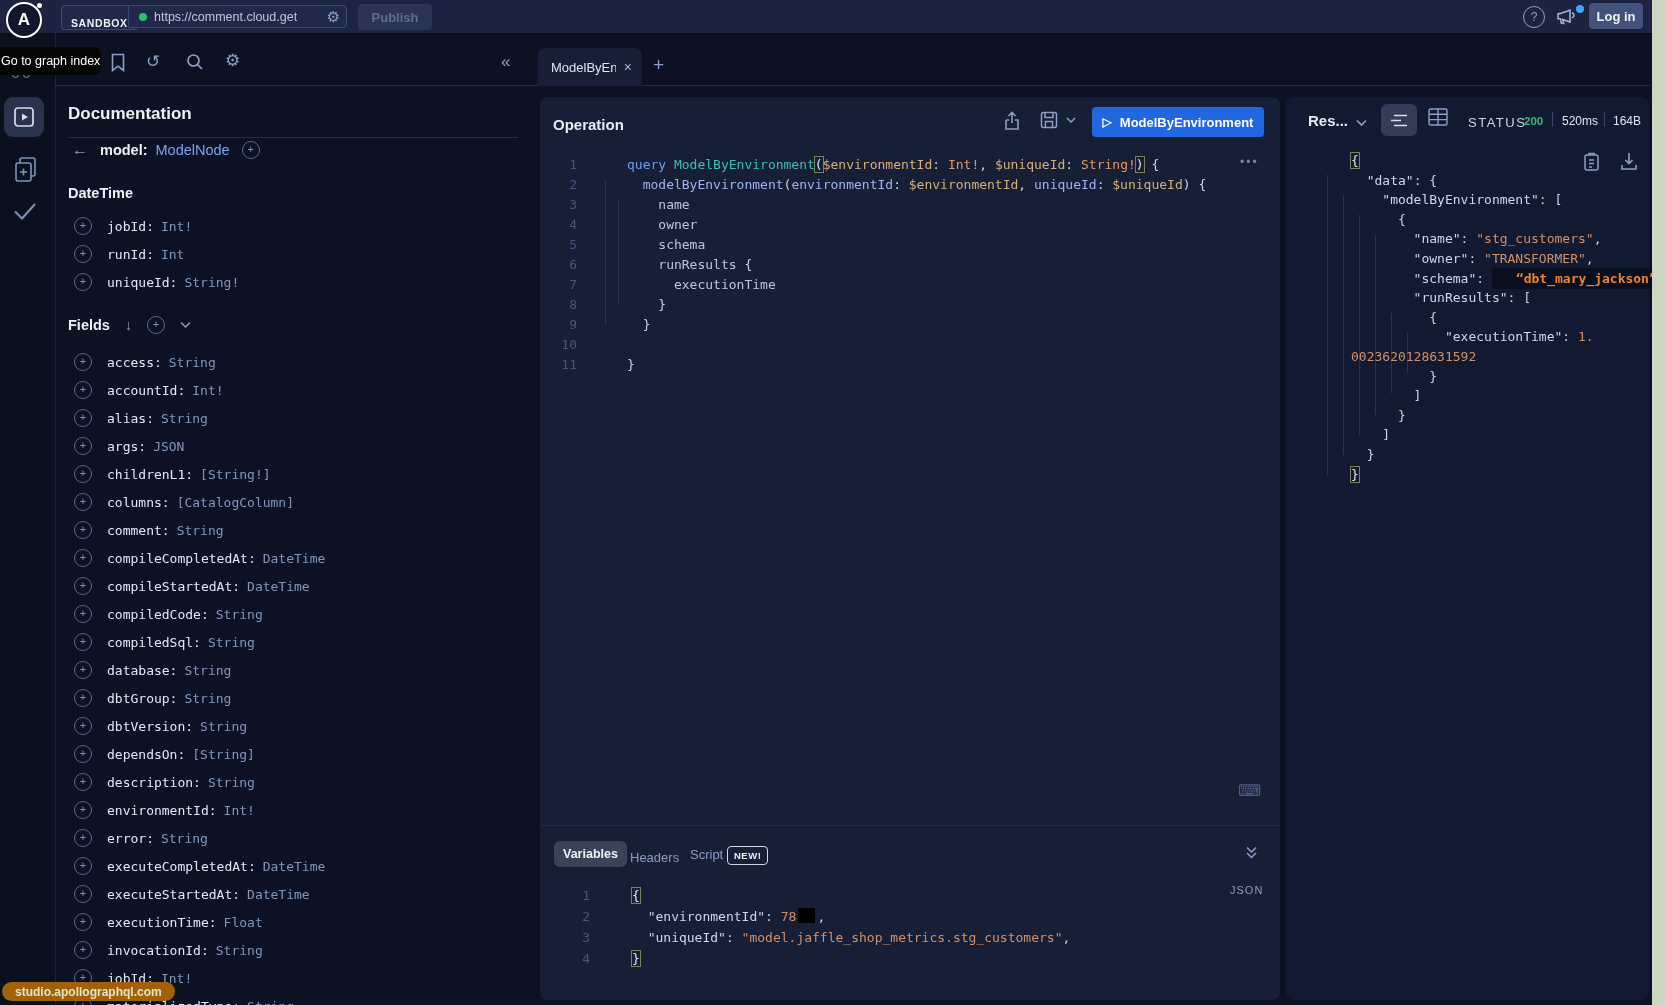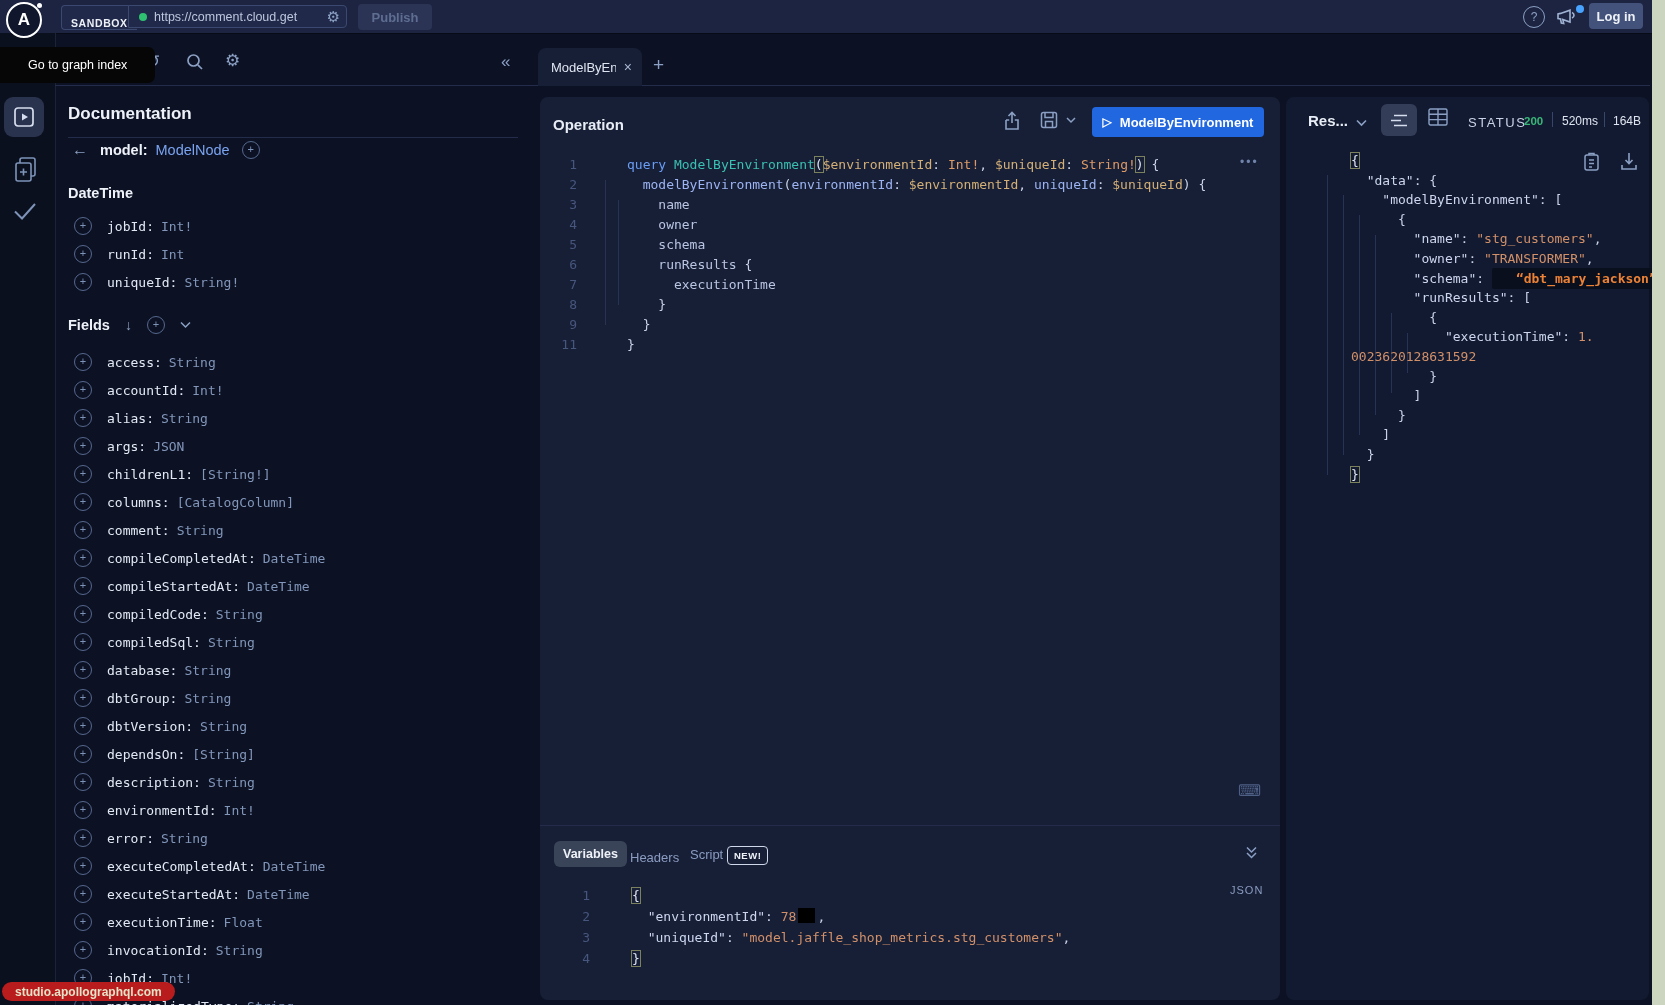--- a/index.html
+++ b/index.html
@@ -30,7 +30,7 @@
   .rail-ico{color:#7d93b8;}
 
   
-  .tt-graph{left:0;top:47px;height:36px;background:#060606;border-radius:0 7px 7px 0;display:flex;align-items:center;padding:0 28px;font-size:12.5px;color:#fff;z-index:40;}
+  .tt-graph{left:0;top:47px;height:28px;background:#060606;border-radius:0 7px 7px 0;display:flex;align-items:center;padding:0 1px;font-size:12.5px;color:#fff;z-index:40;}
   .tt-status{left:2px;top:982px;height:19px;background:#b91c1c;border-radius:10px;display:flex;align-items:center;padding:0 13px;font-size:12px;font-weight:bold;color:#e6e3c8;z-index:40;}
 
   

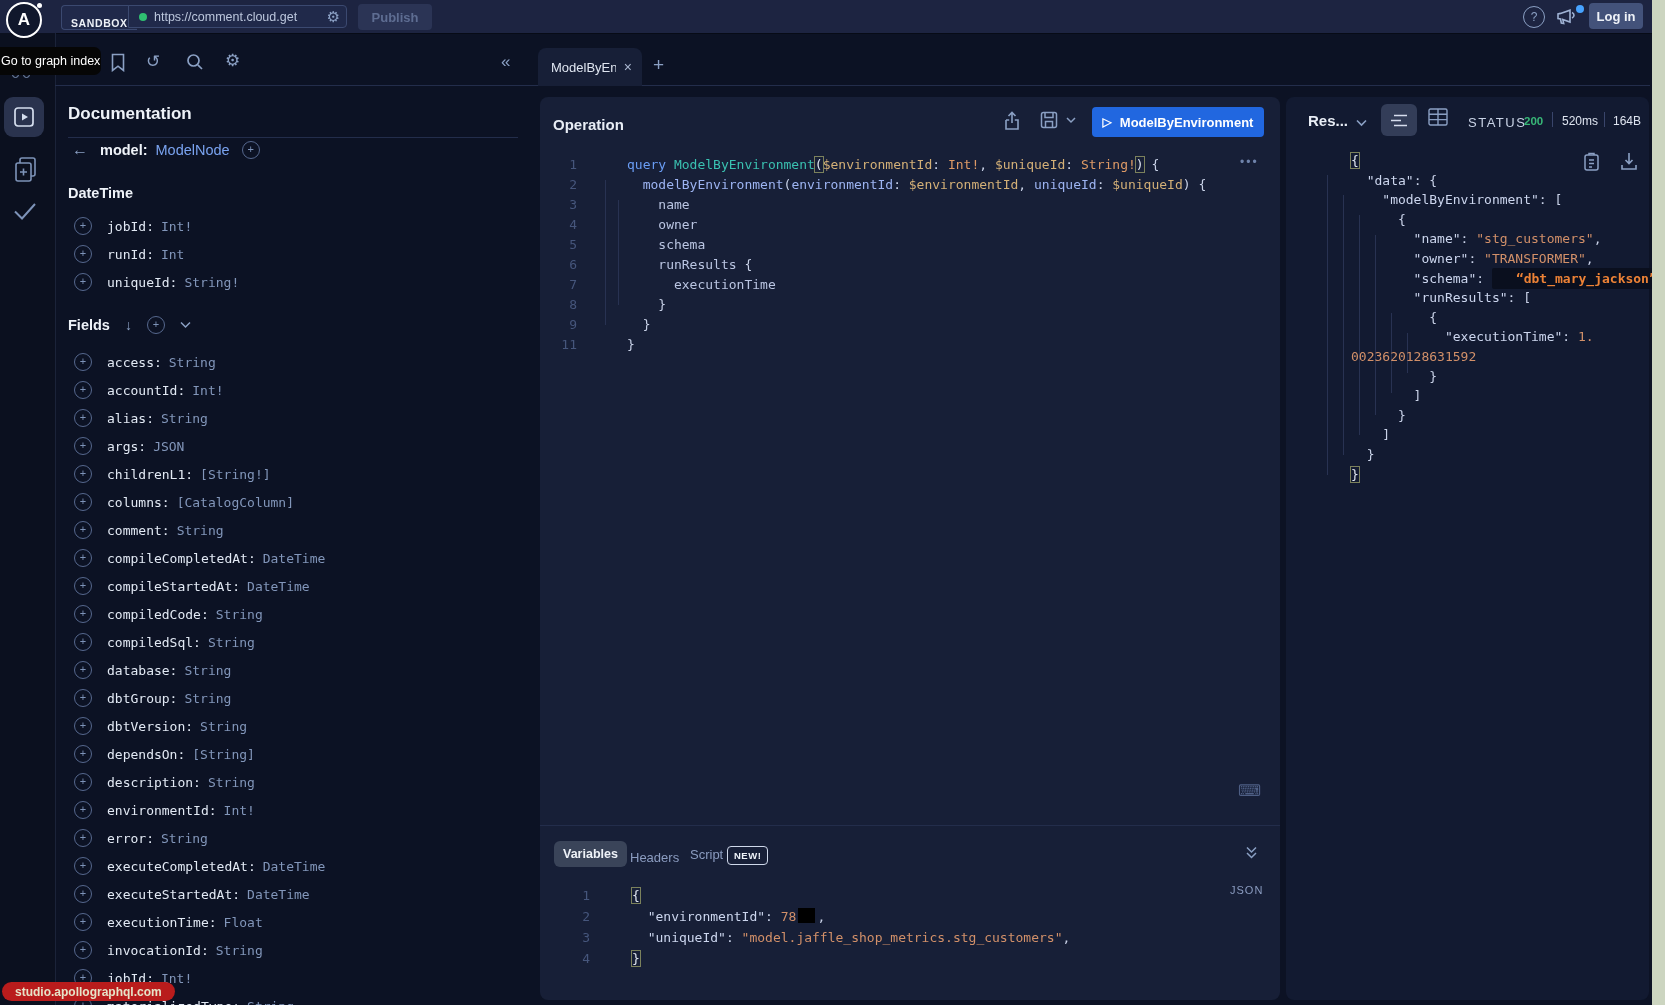--- a/index.html
+++ b/index.html
@@ -407,6 +407,10 @@
       <span class="c"><span class="tk-punct">  }</span></span>
     </div>
     <div class="cl">
+      <span class="g">10</span>
+      <span class="c"></span>
+    </div>
+    <div class="cl">
       <span class="g">11</span>
       <span class="c"><span class="tk-punct">}</span></span>
     </div>

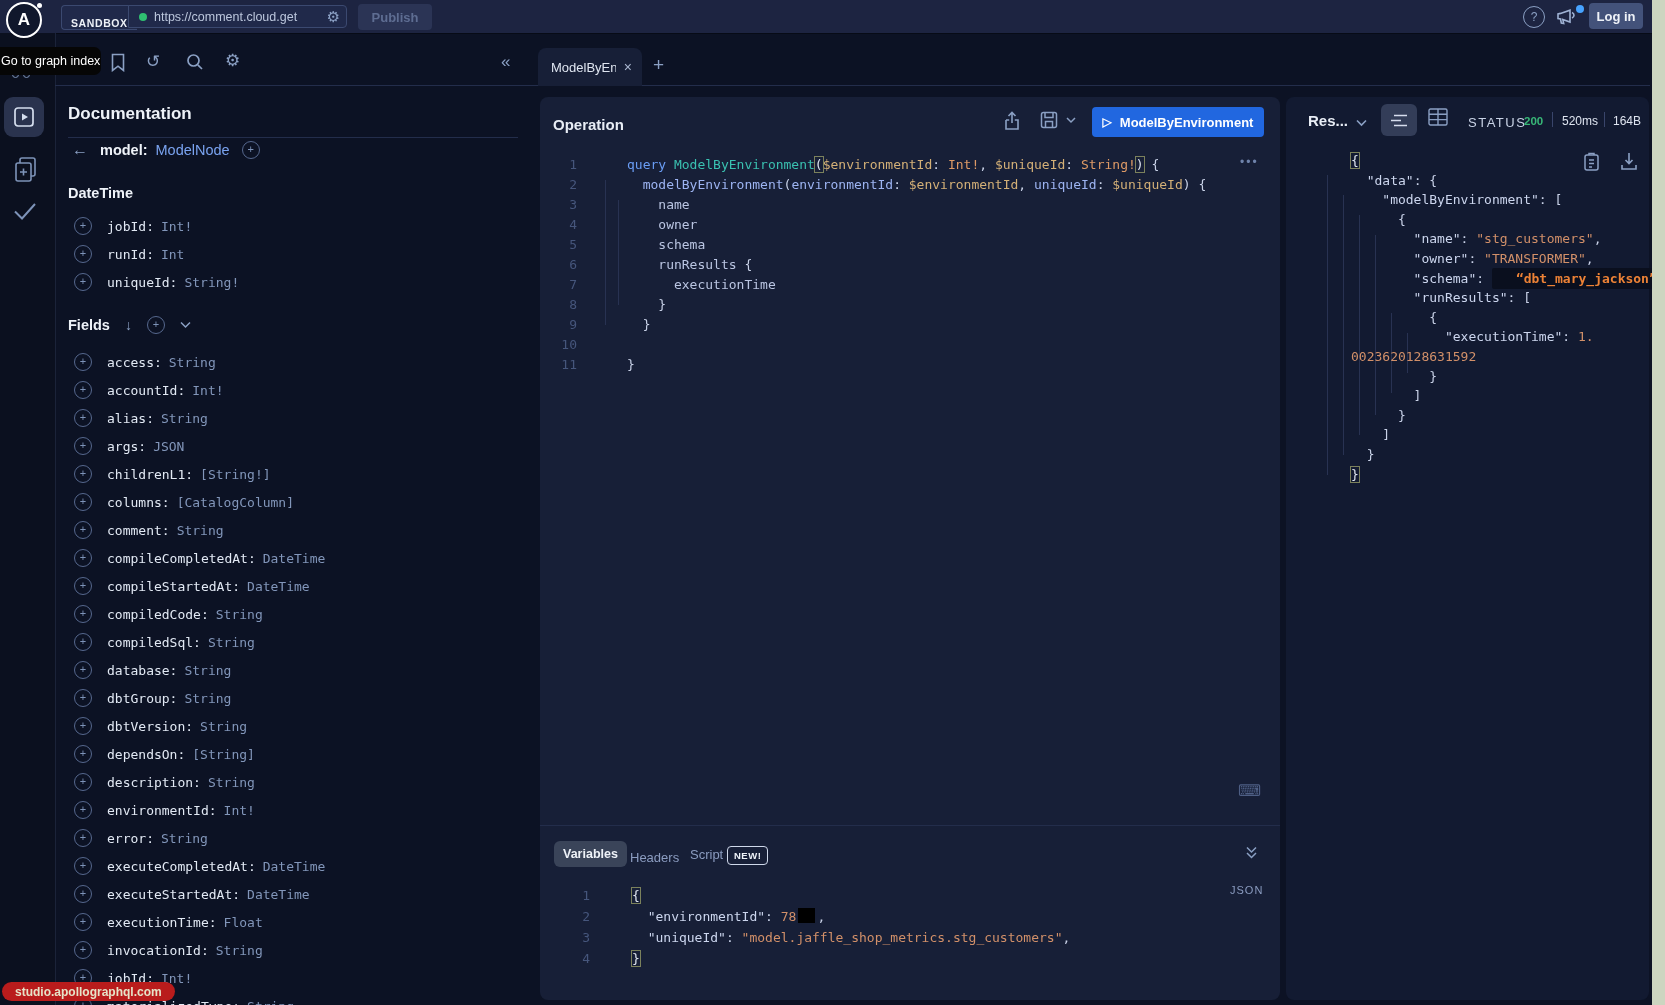--- a/index.html
+++ b/index.html
@@ -31,7 +31,7 @@
 
   
   .tt-graph{left:0;top:47px;height:28px;background:#060606;border-radius:0 7px 7px 0;display:flex;align-items:center;padding:0 1px;font-size:12.5px;color:#fff;z-index:40;}
-  .tt-status{left:2px;top:982px;height:19px;background:#b91c1c;border-radius:10px;display:flex;align-items:center;padding:0 13px;font-size:12px;font-weight:bold;color:#e6e3c8;z-index:40;}
+  .tt-status{left:2px;top:982px;height:19px;background:#a16207;border-radius:10px;display:flex;align-items:center;padding:0 13px;font-size:12px;font-weight:bold;color:#e6e3c8;z-index:40;}
 
   
   .doctool{color:#8ba0c4;}

